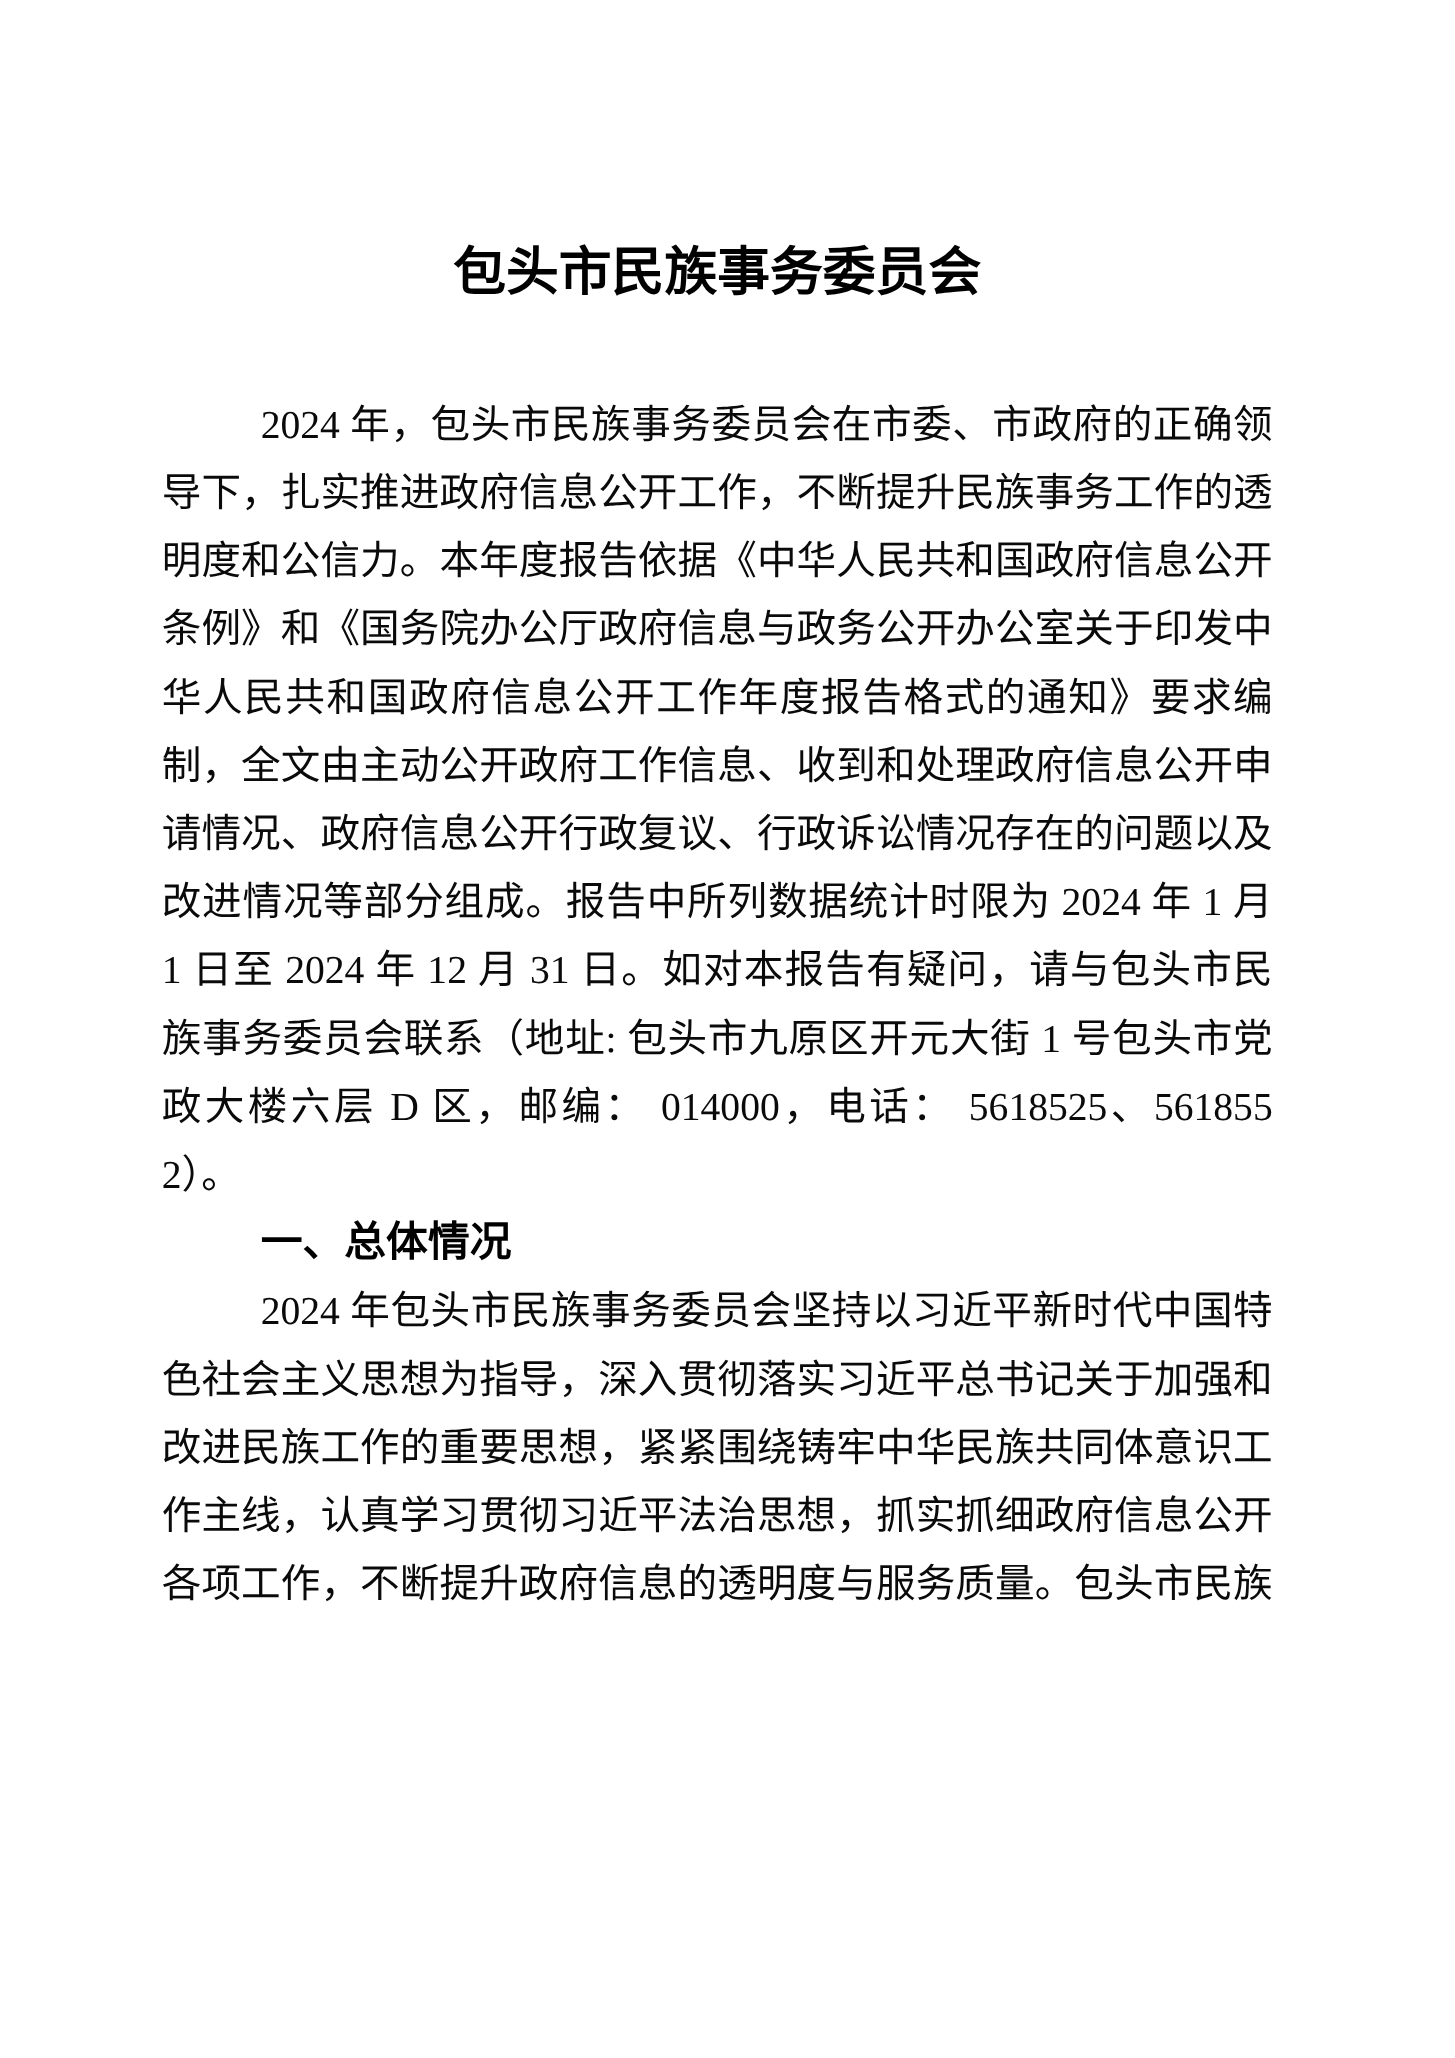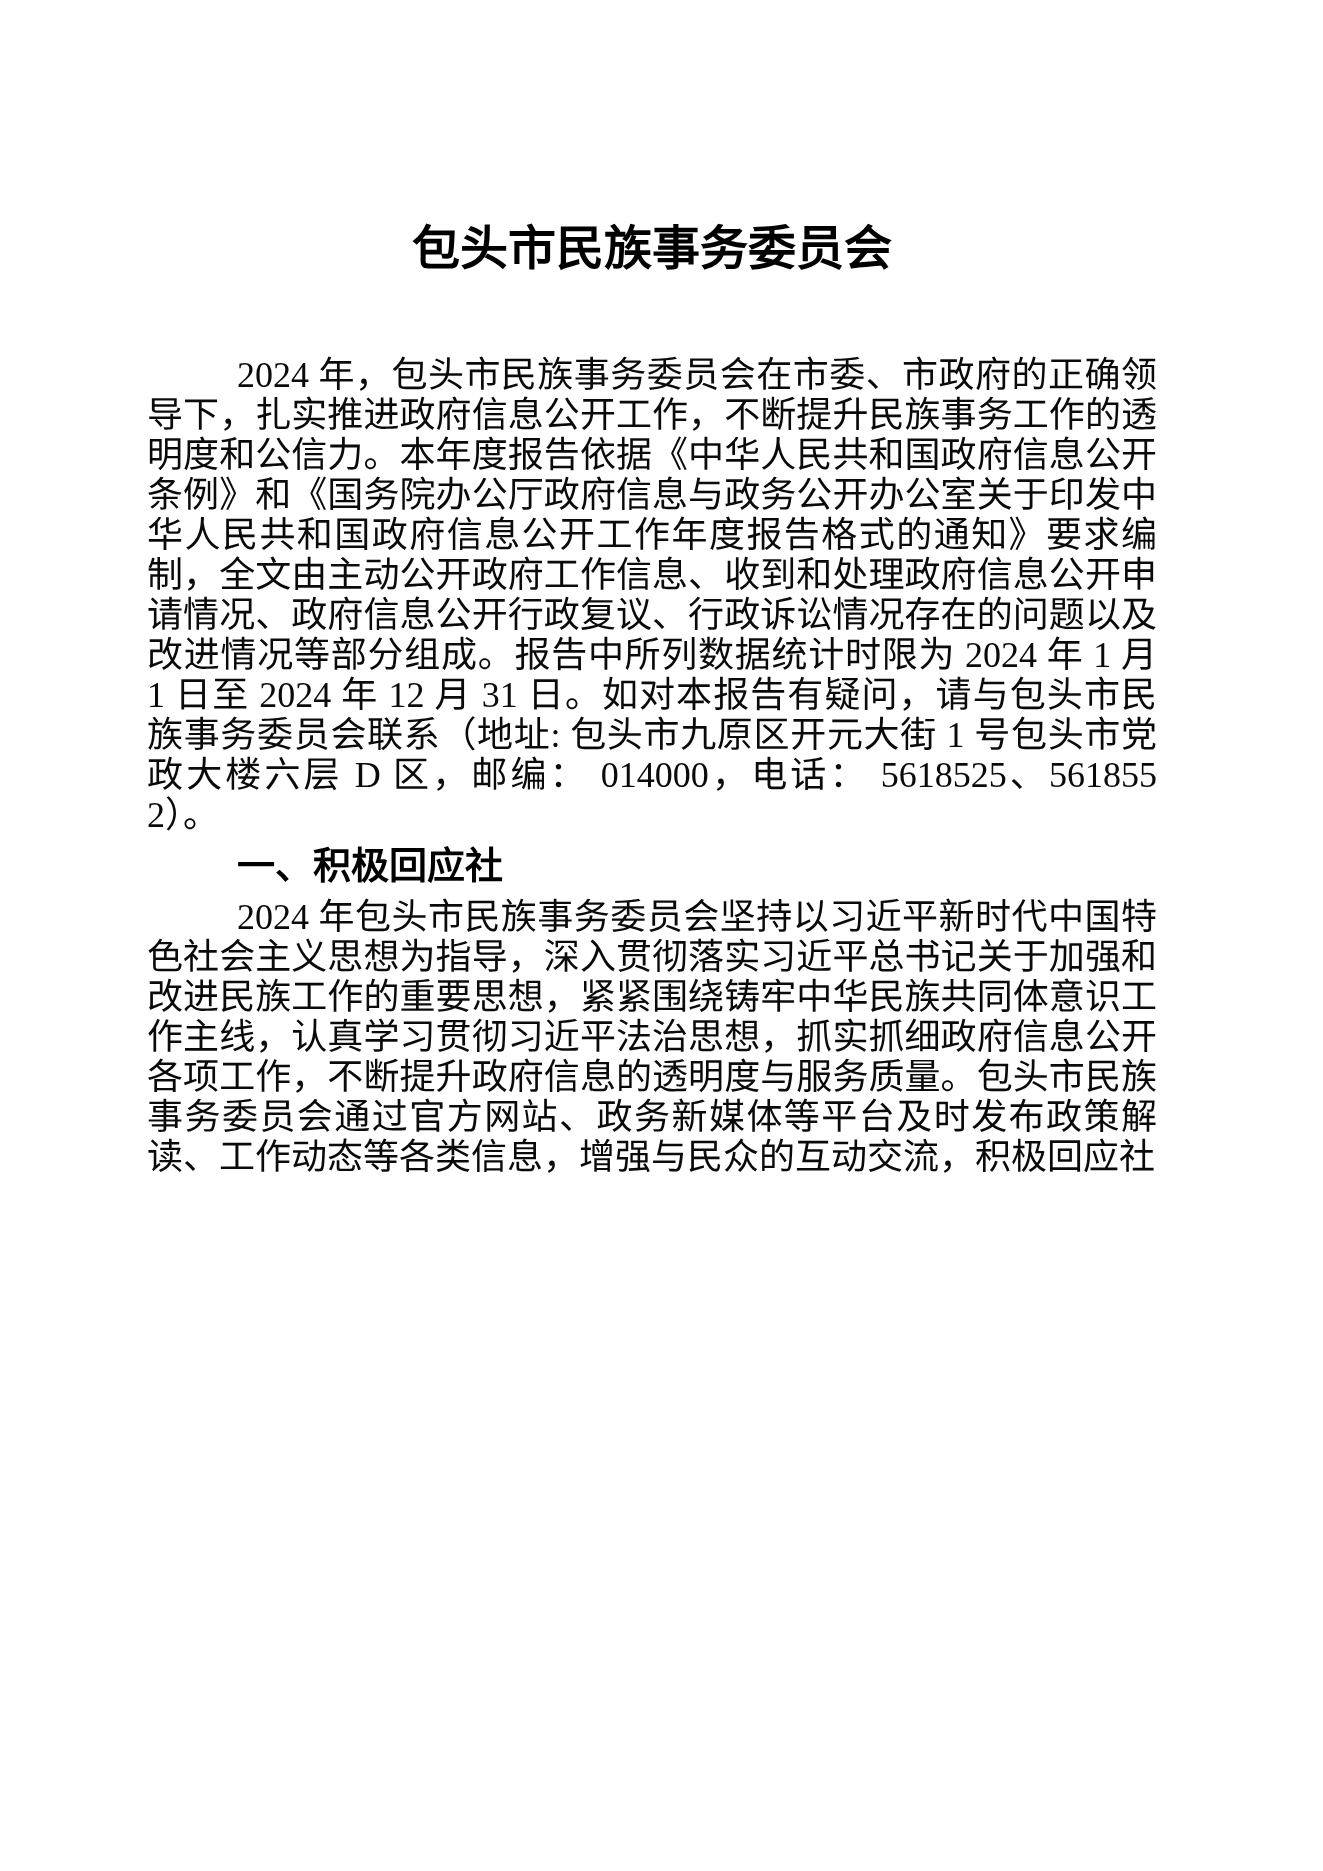--- a/index.html
+++ b/index.html
@@ -37,7 +37,7 @@
   .body-para {
     margin: 0;
     font-size: 36px;
-    line-height: 40px;
+    line-height: 62px;
     text-align: justify;
     text-justify: inter-ideograph;
     text-indent: 90px;

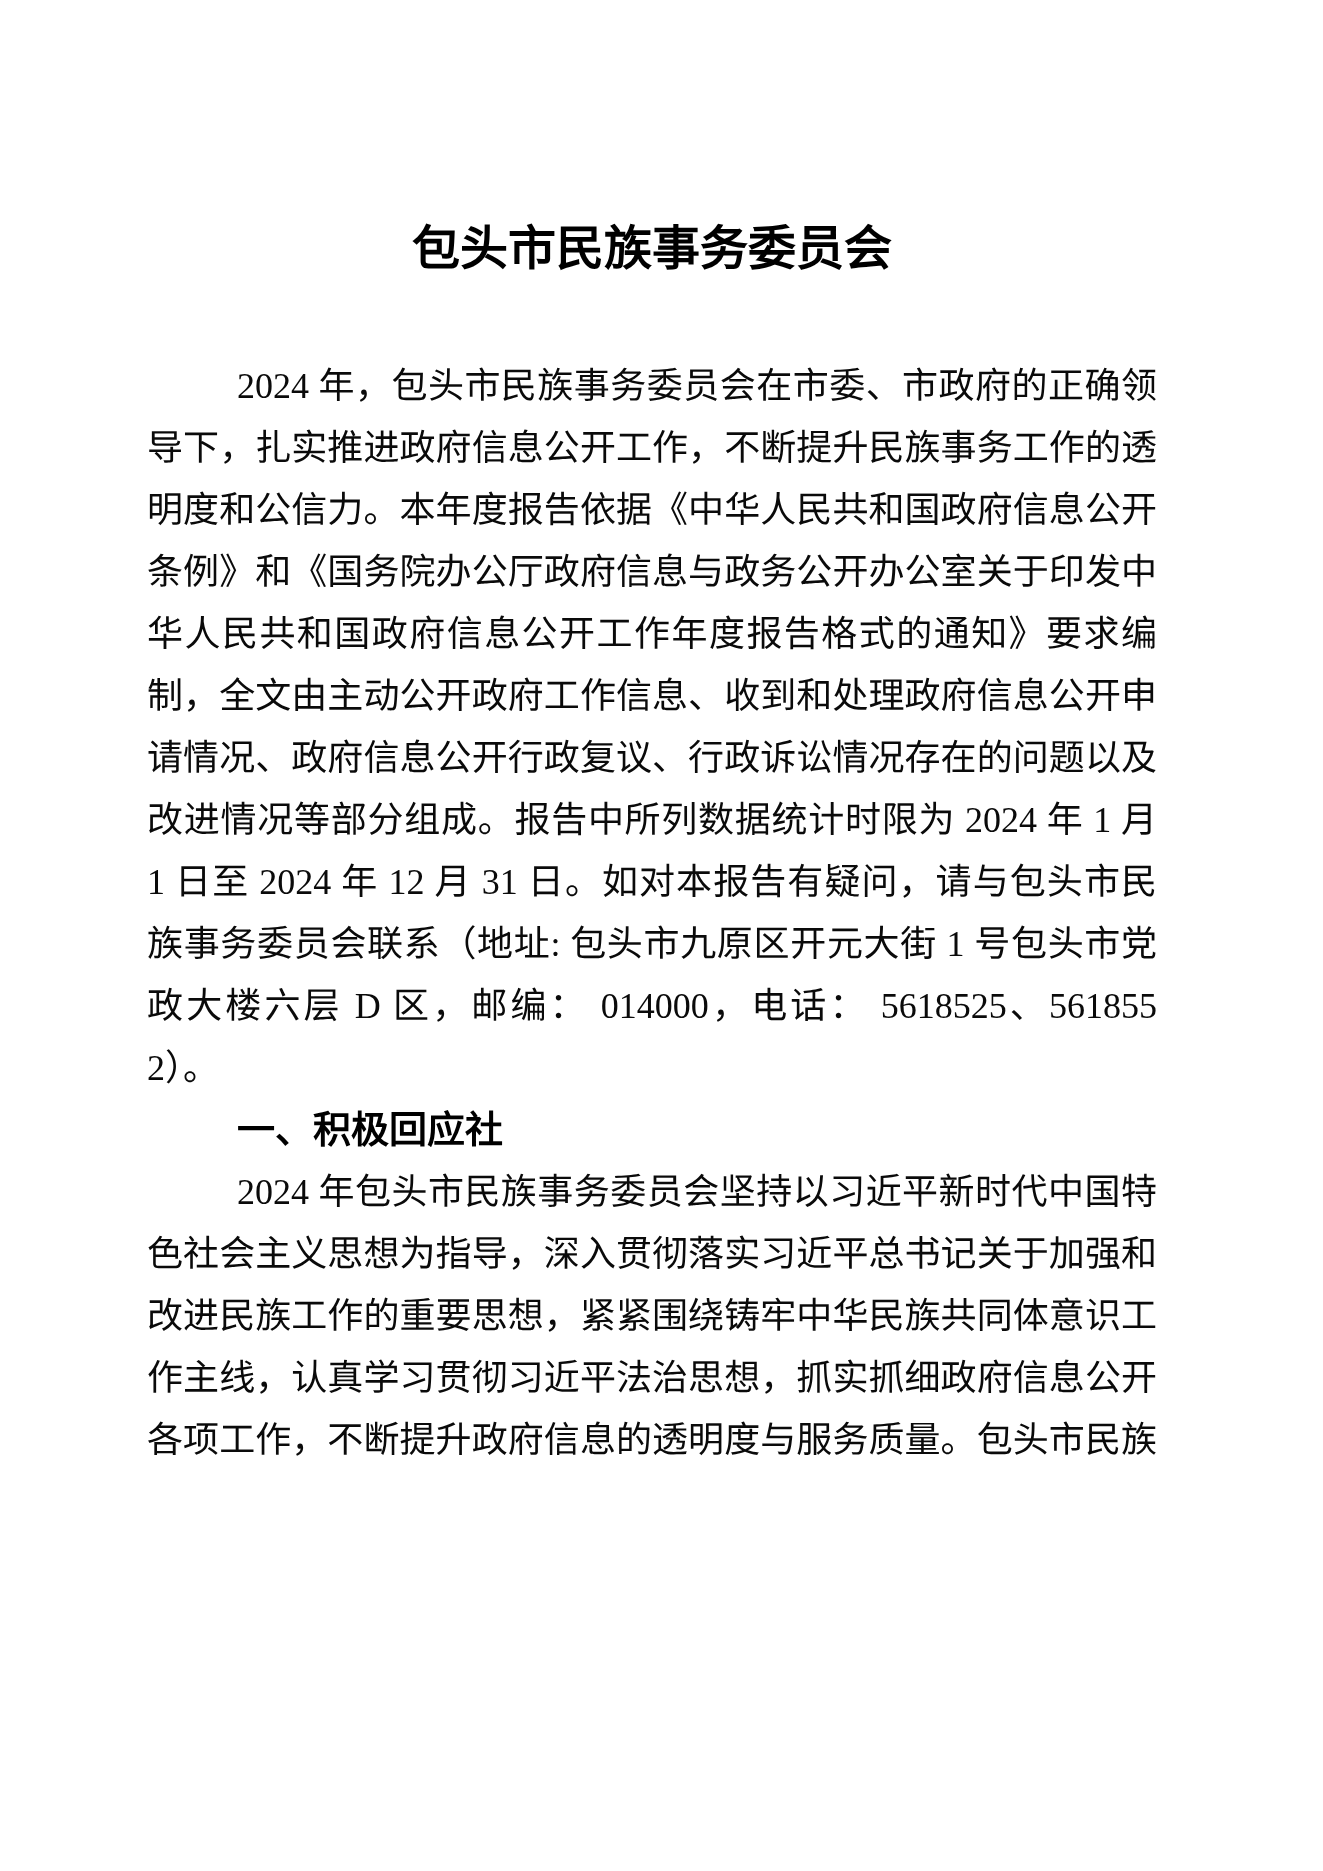--- a/index.html
+++ b/index.html
@@ -80,7 +80,7 @@
 
     <p class="body-para intro-para">2024 年，包头市民族事务委员会在市委、市政府的正确领导下，扎实推进政府信息公开工作，不断提升民族事务工作的透明度和公信力。本年度报告依据《中华人民共和国政府信息公开条例》和《国务院办公厅政府信息与政务公开办公室关于印发中华人民共和国政府信息公开工作年度报告格式的通知》要求编制，全文由主动公开政府工作信息、收到和处理政府信息公开申请情况、政府信息公开行政复议、行政诉讼情况存在的问题以及改进情况等部分组成。报告中所列数据统计时限为 2024 年 1 月 1 日至 2024 年 12 月 31 日。如对本报告有疑问，请与包头市民族事务委员会联系（地址: 包头市九原区开元大街 1 号包头市党政大楼六层 D 区，邮编： 014000，电话： 5618525、5618552）。</p>
 
-    <h2 class="section-heading">一、积极回应社</h2>
+    <h2 class="section-heading">一、总体情况</h2>
 
     <p class="body-para">2024 年包头市民族事务委员会坚持以习近平新时代中国特色社会主义思想为指导，深入贯彻落实习近平总书记关于加强和改进民族工作的重要思想，紧紧围绕铸牢中华民族共同体意识工作主线，认真学习贯彻习近平法治思想，抓实抓细政府信息公开各项工作，不断提升政府信息的透明度与服务质量。包头市民族事务委员会通过官方网站、政务新媒体等平台及时发布政策解读、工作动态等各类信息，增强与民众的互动交流，积极回应社</p>
 

